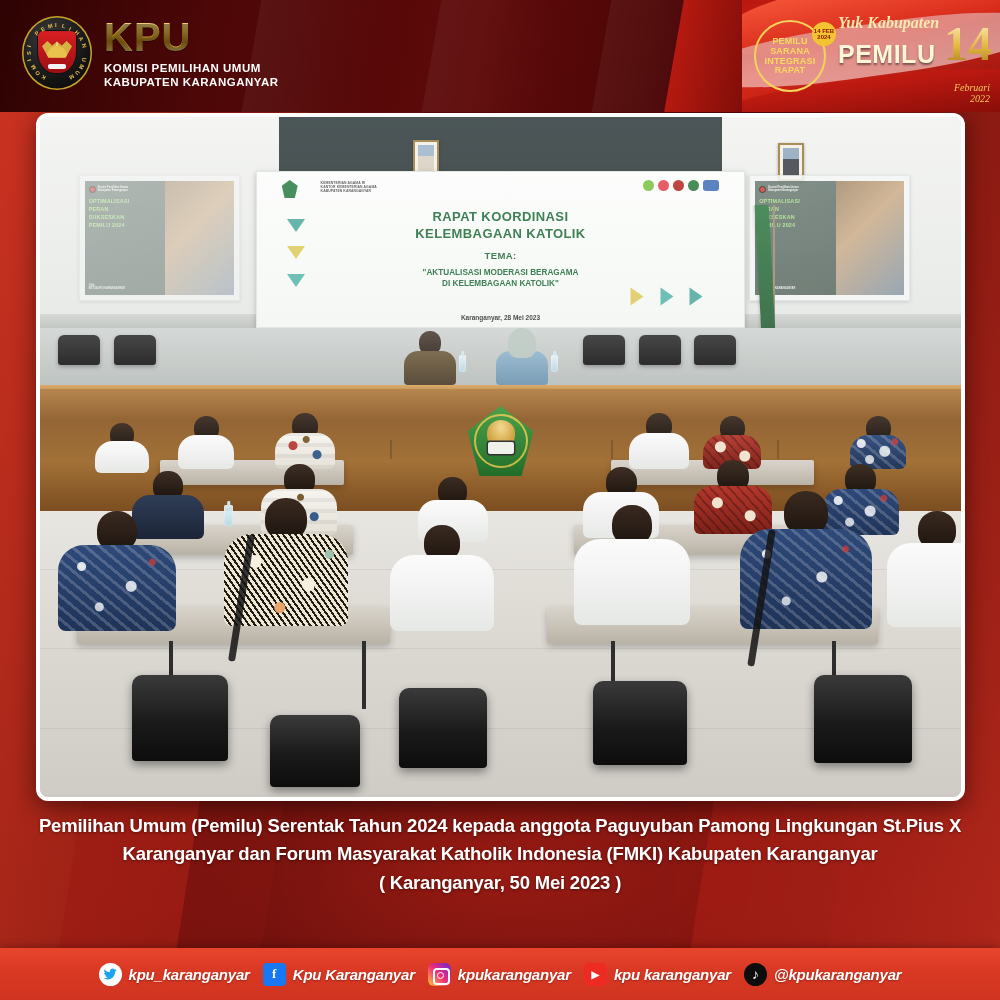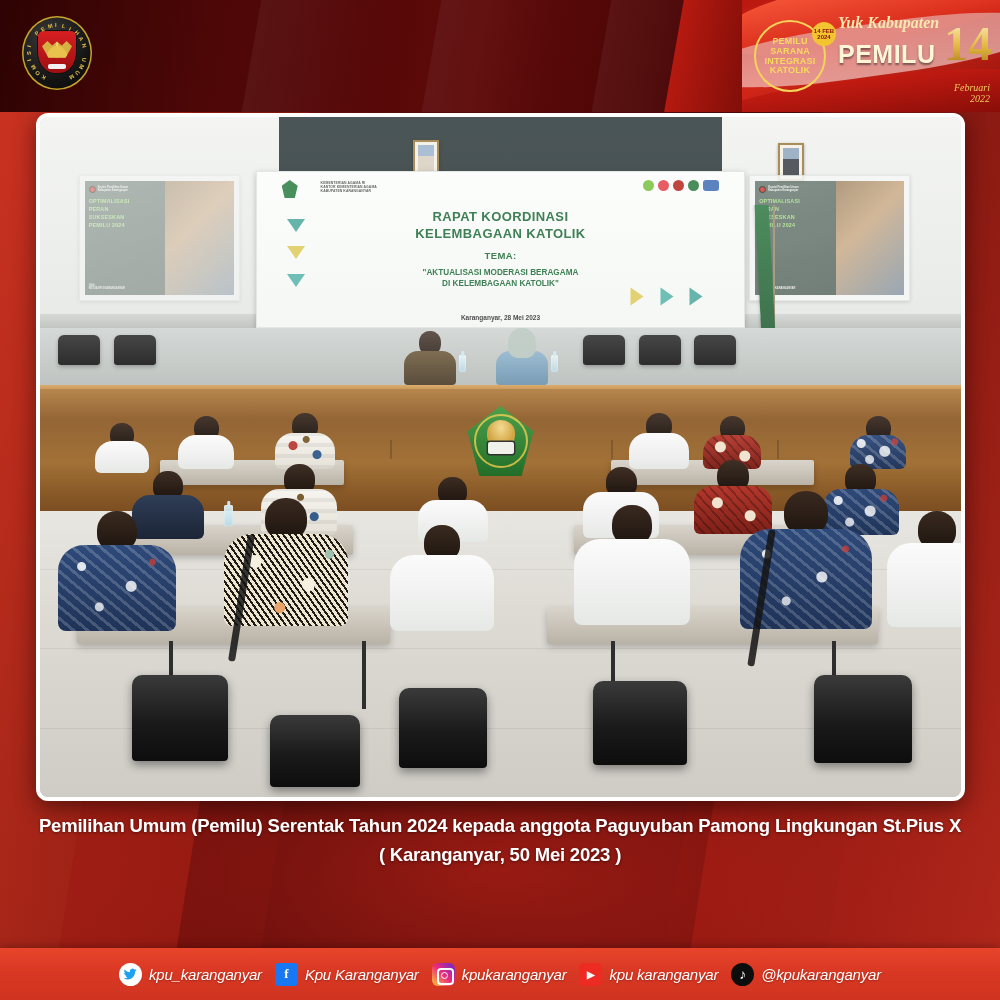--- a/index.html
+++ b/index.html
@@ -433,6 +433,13 @@
             <span style="left: 47px; top: 58.2487px; transform: rotate(150deg);">M</span>
           </div>
         </div>
+      <div class="kpu-text">
+        <div class="kpu-word">KPU</div>
+        <div class="kpu-sub">
+          <div>KOMISI PEMILIHAN UMUM</div>
+          <div>KABUPATEN KARANGANYAR</div>
+        </div>
+      </div>
     </div>
 
     <div class="pemilu-art">

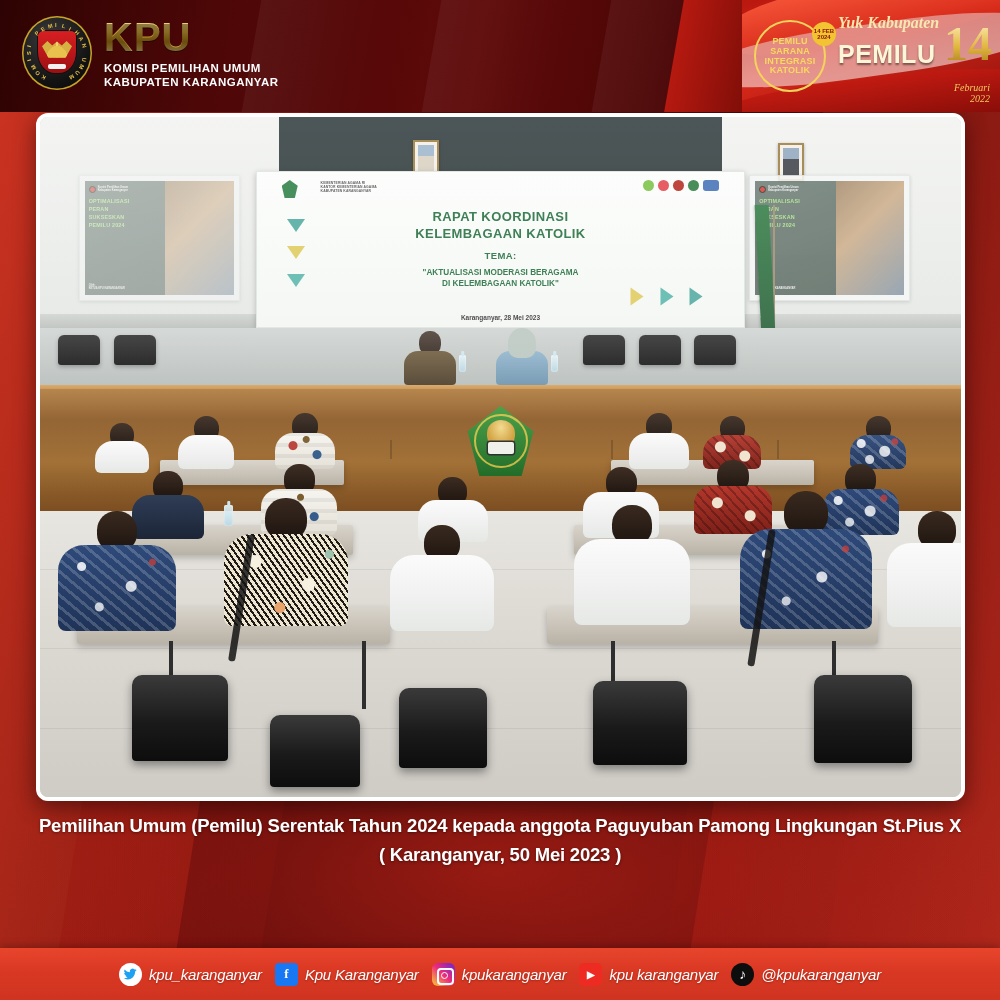--- a/index.html
+++ b/index.html
@@ -451,7 +451,7 @@
         <div>PEMILU</div>
         <div>SARANA</div>
         <div>INTEGRASI</div>
-        <div>KATOLIK</div>
+        <div>RAPAT</div>
       </div>
       <div class="pa-badge">14 FEB 2024</div>
       <div class="pa-yuk">Yuk Kabupaten</div>

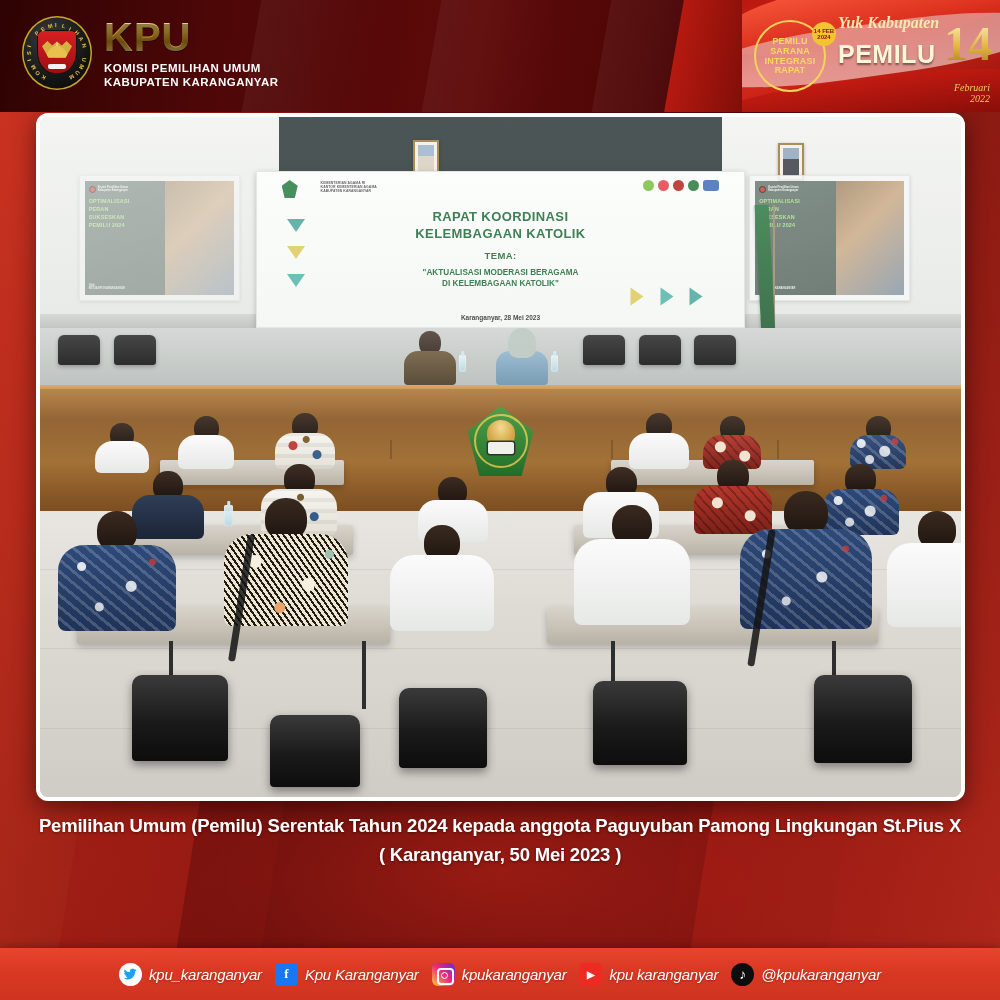--- a/index.html
+++ b/index.html
@@ -717,6 +717,7 @@
 
   <div id="caption">
     <p>Pemilihan Umum (Pemilu) Serentak Tahun 2024 kepada anggota Paguyuban Pamong Lingkungan St.Pius X</p>
+    <p>Karanganyar dan Forum Masyarakat Katholik Indonesia (FMKI) Kabupaten Karanganyar</p>
     <p class="line4">( Karanganyar, 50 Mei 2023 )</p>
   </div>
 

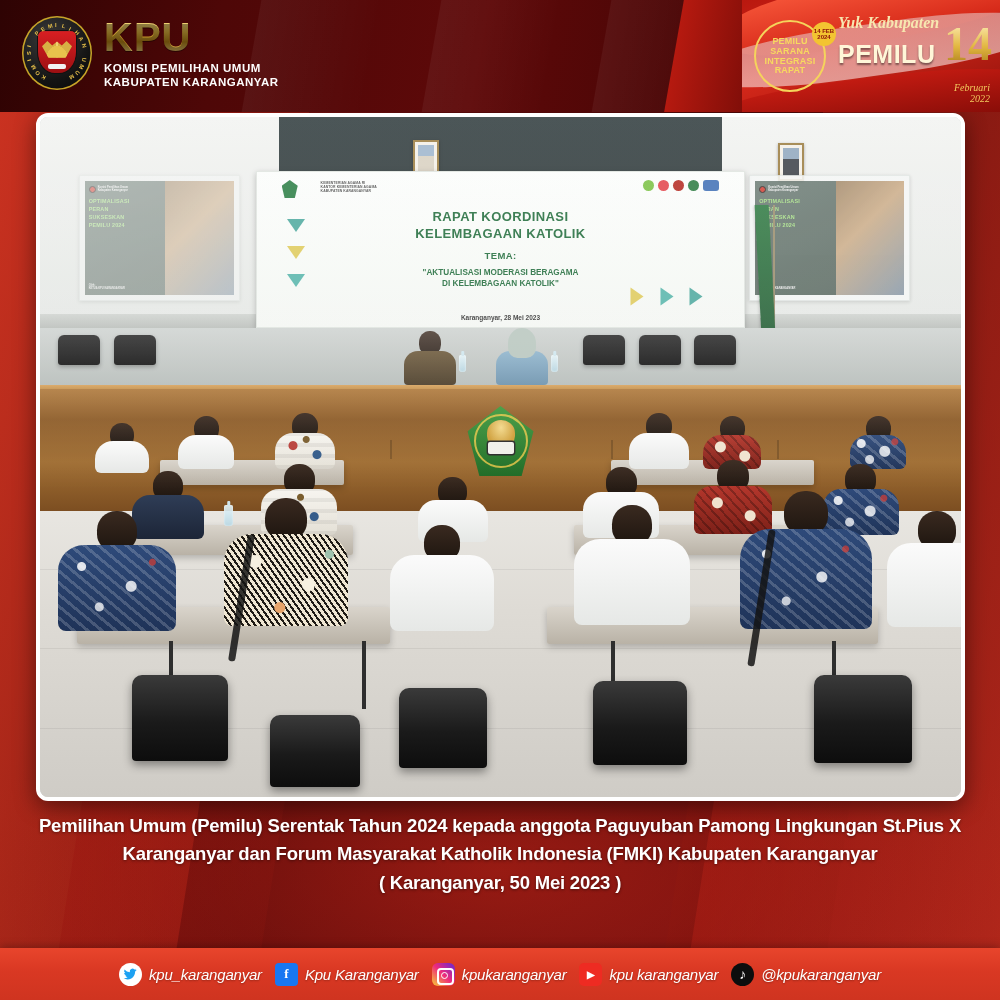--- a/index.html
+++ b/index.html
@@ -369,7 +369,7 @@
     box-shadow:0 -2px 8px rgba(0,0,0,.25);
   }
   .soc { display:flex; align-items:center; gap:7px; }
-  .soc-label { color:#fff; font-size:15px; font-weight:normal; font-style:italic;
+  .soc-label { color:#fff; font-size:15px; font-weight:bold; font-style:italic;
     letter-spacing:-.2px; white-space:nowrap; text-shadow:0 1px 2px rgba(0,0,0,.3); }
   .ic { width:23px; height:23px; flex:0 0 auto; display:flex; align-items:center;
     justify-content:center; border-radius:50%; font-size:13px; font-weight:bold; color:#fff; }

